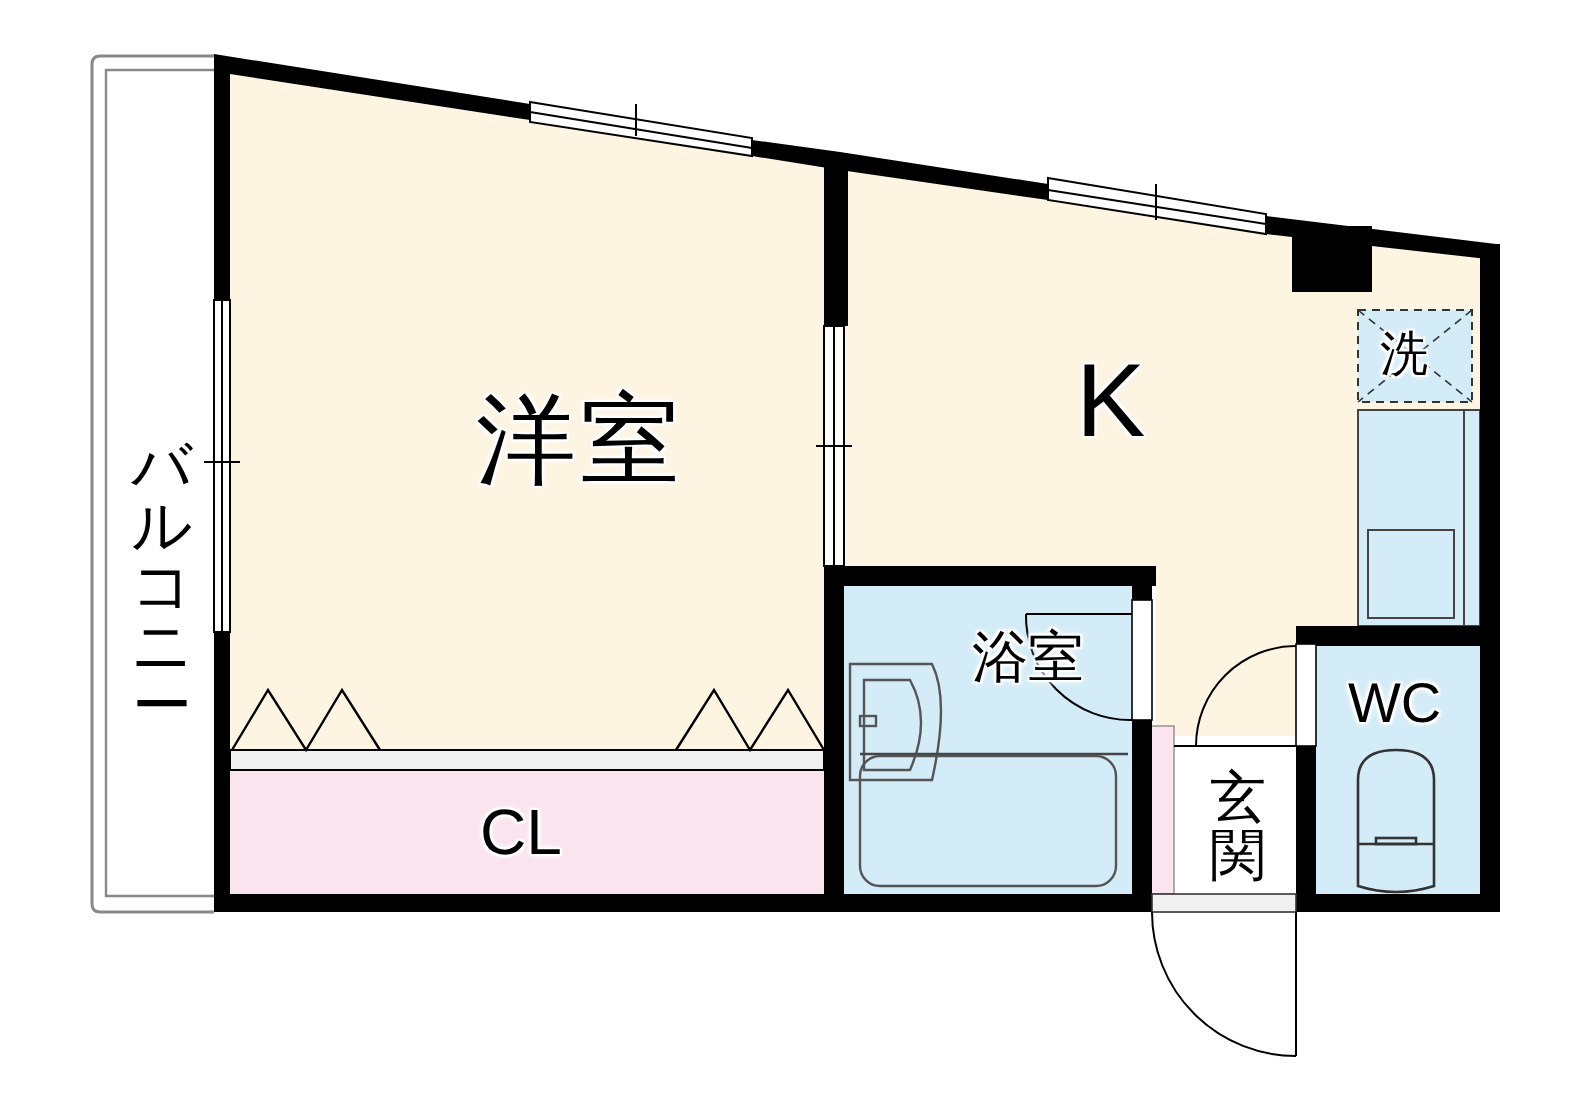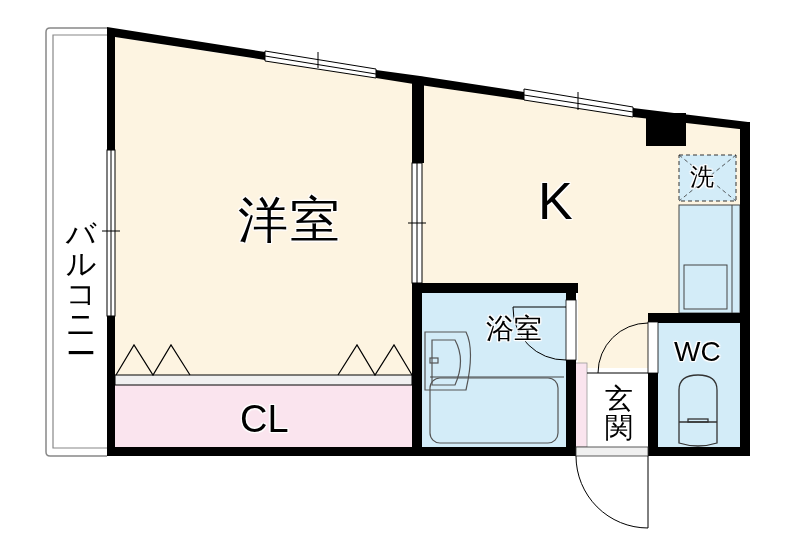--- a/index.html
+++ b/index.html
@@ -14,7 +14,7 @@
   .lbl-yokushitsu { left: 486px; top: 315px; font-size: 28px; }
   .lbl-wc { left: 674px; top: 338px; font-size: 28px; font-family: "Liberation Sans", sans-serif; text-align: center; }
   .lbl-genkan { left: 604px; top: 384px; font-size: 28px; width: 30px; text-align: center; line-height: 1.05; white-space: normal; }
-  .lbl-cl { left: 240px; top: 400px; font-size: 38px; font-family: "Liberation Sans", sans-serif; }
+  .lbl-cl { left: 240px; top: 400px; font-size: 32px; font-family: "Liberation Sans", sans-serif; }
   .lbl-balcony { left: 64px; top: 175px; font-size: 30px; width: 34px; text-align: center; line-height: 1.0; white-space: normal; margin-top: 44px; }
 </style>
 </head>

